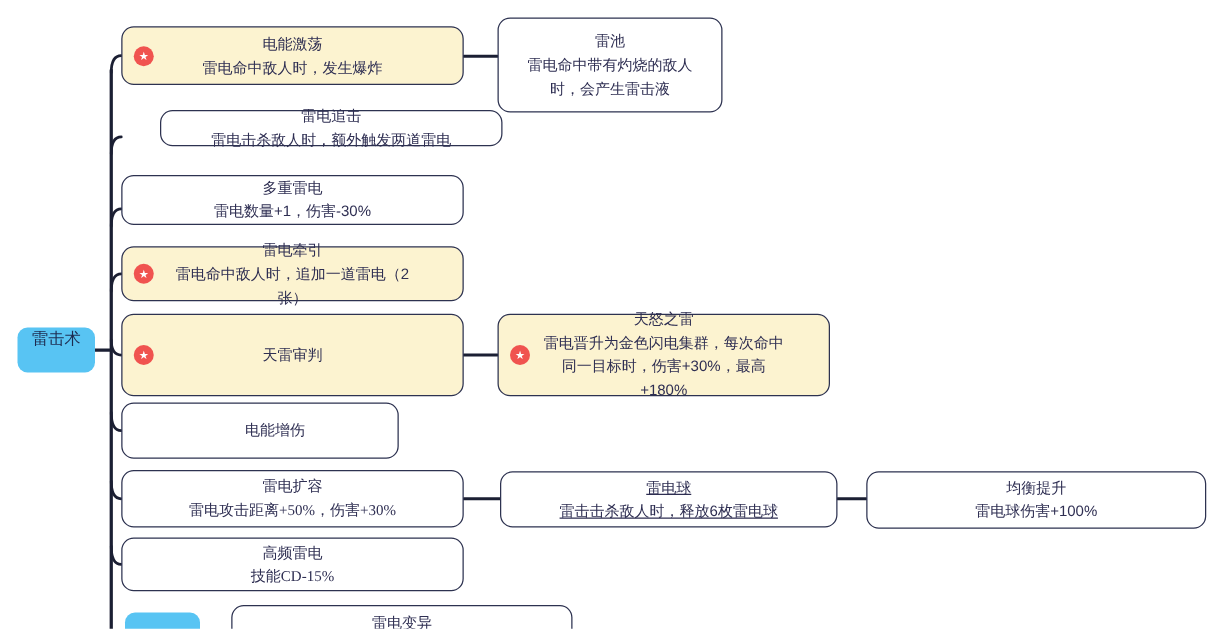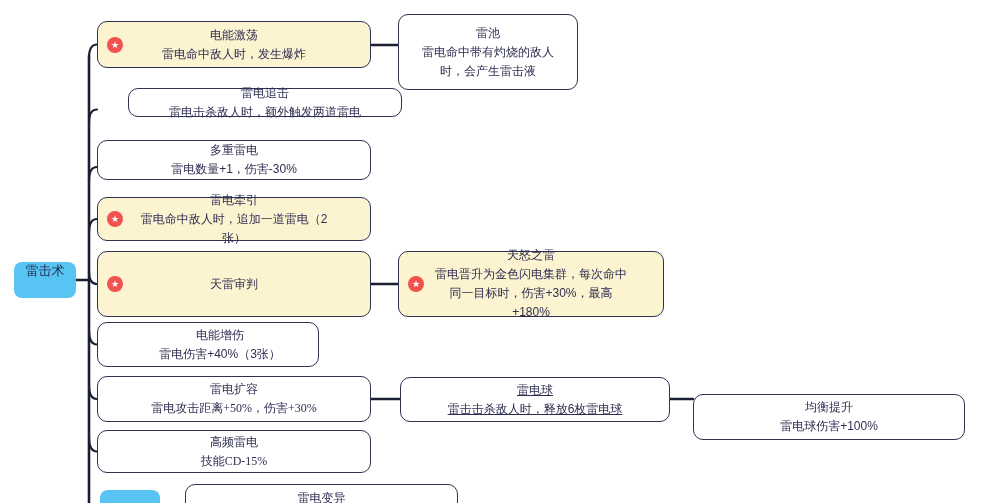--- a/index.html
+++ b/index.html
@@ -100,7 +100,6 @@
 
   <div class="node" style="left:97px;top:322px;width:222px;height:45px;padding-left:36px;">
     <span class="title">电能增伤</span>
-    <span class="desc">雷电伤害+40%（3张）</span>
   </div>
 
   <div class="node" style="left:97px;top:376px;width:274px;height:46px;font-family:Liberation Serif, serif;">

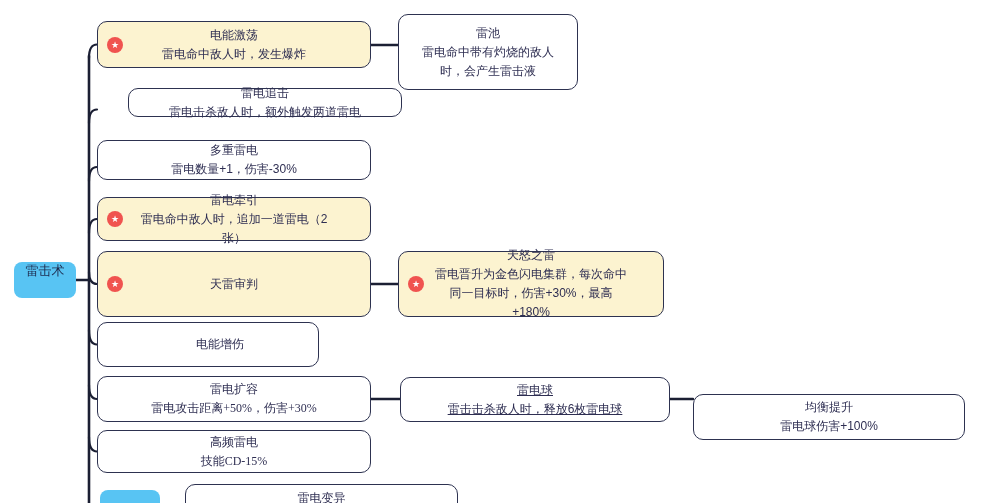--- a/index.html
+++ b/index.html
@@ -112,7 +112,7 @@
     <span class="desc">雷击击杀敌人时，释放6枚雷电球</span>
   </div>
 
-  <div class="node" style="left:693px;top:377px;width:272px;height:46px;margin-top:17px;">
+  <div class="node" style="left:693px;top:377px;width:272px;height:46px;">
     <span class="title">均衡提升</span>
     <span class="desc">雷电球伤害+100%</span>
   </div>

